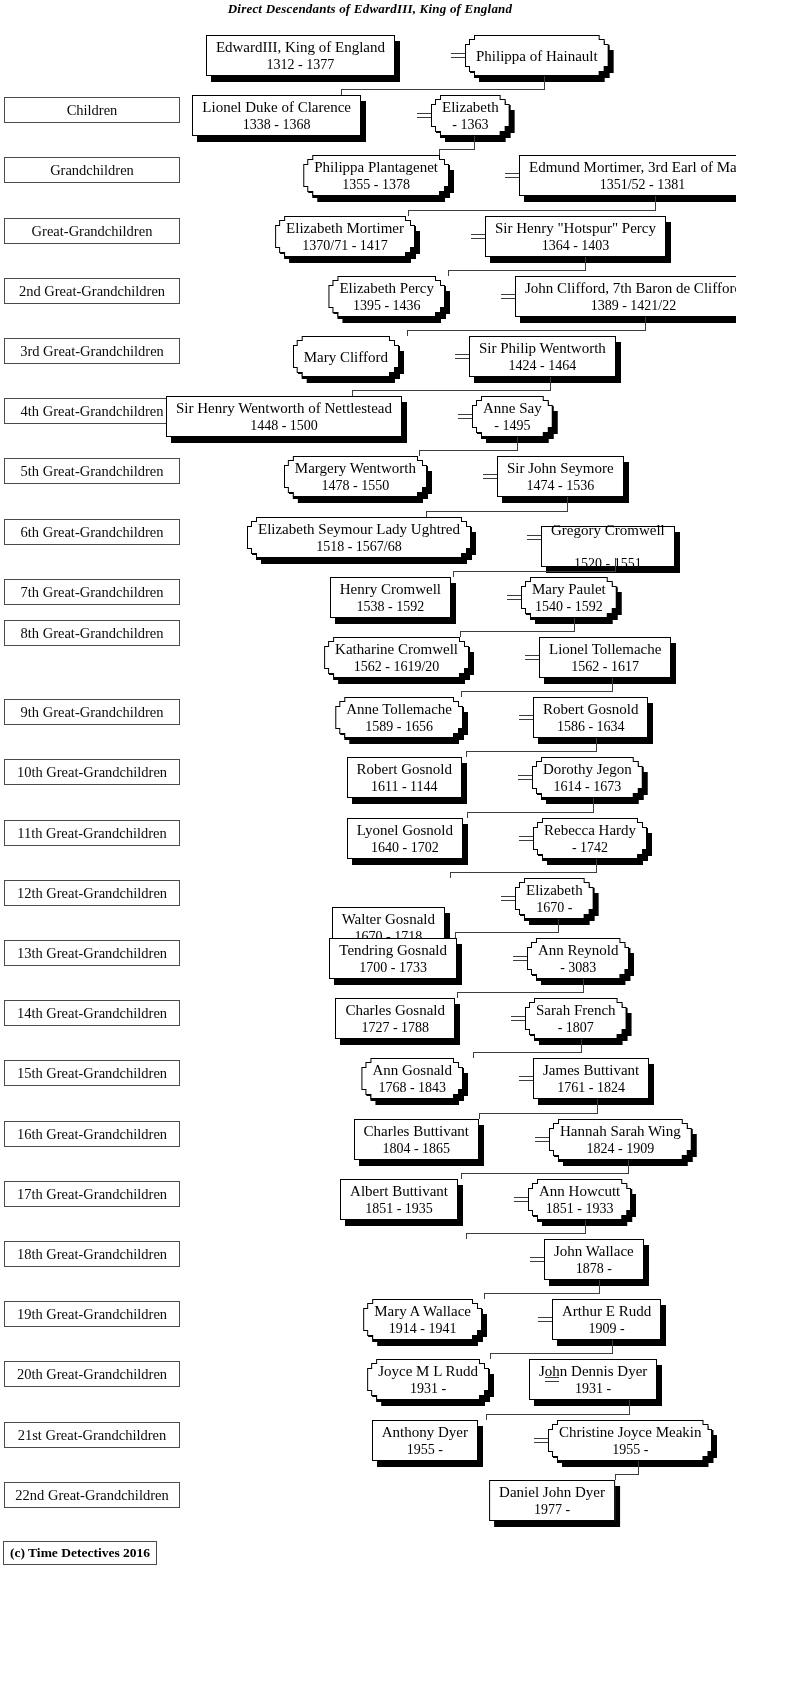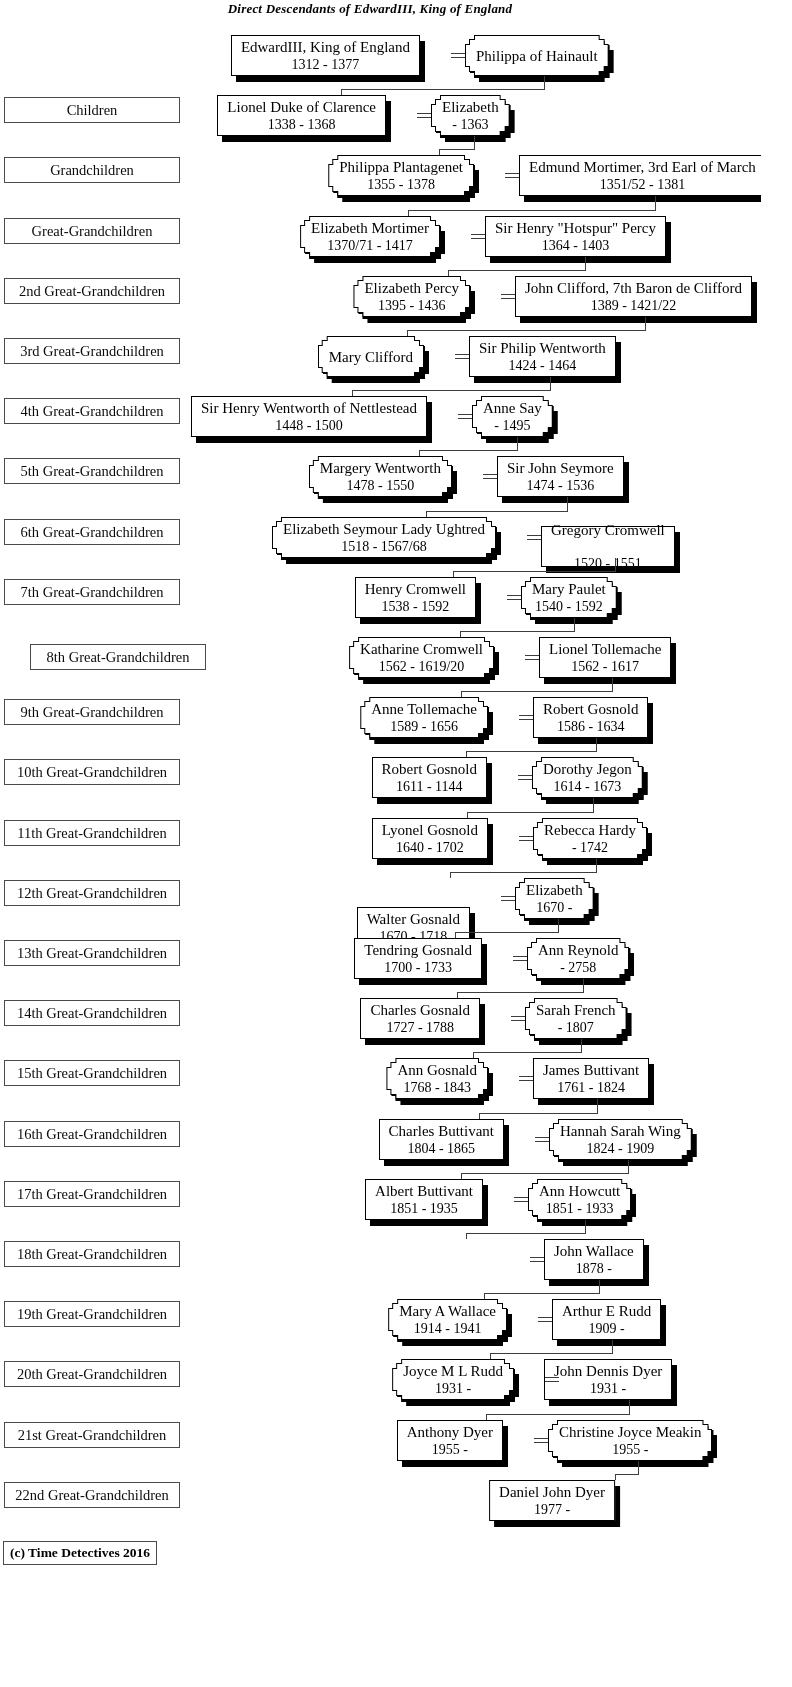--- a/index.html
+++ b/index.html
@@ -4,7 +4,7 @@
 <style>
   html,body{margin:0;padding:0;background:#fff;}
   .stage{position:relative;width:736px;height:1687px;background:#ffffff;
-         font-family:"Liberation Serif",serif;overflow:hidden;padding-left:25px;}
+         font-family:"Liberation Serif",serif;overflow:hidden;}
   .title{position:absolute;top:1px;left:0;width:740px;text-align:center;
          font-size:13px;font-weight:bold;font-style:italic;color:#000;letter-spacing:.2px;}
   .gen-label{position:absolute;left:4px;width:174px;height:24px;border:1px solid #4a4a4a;

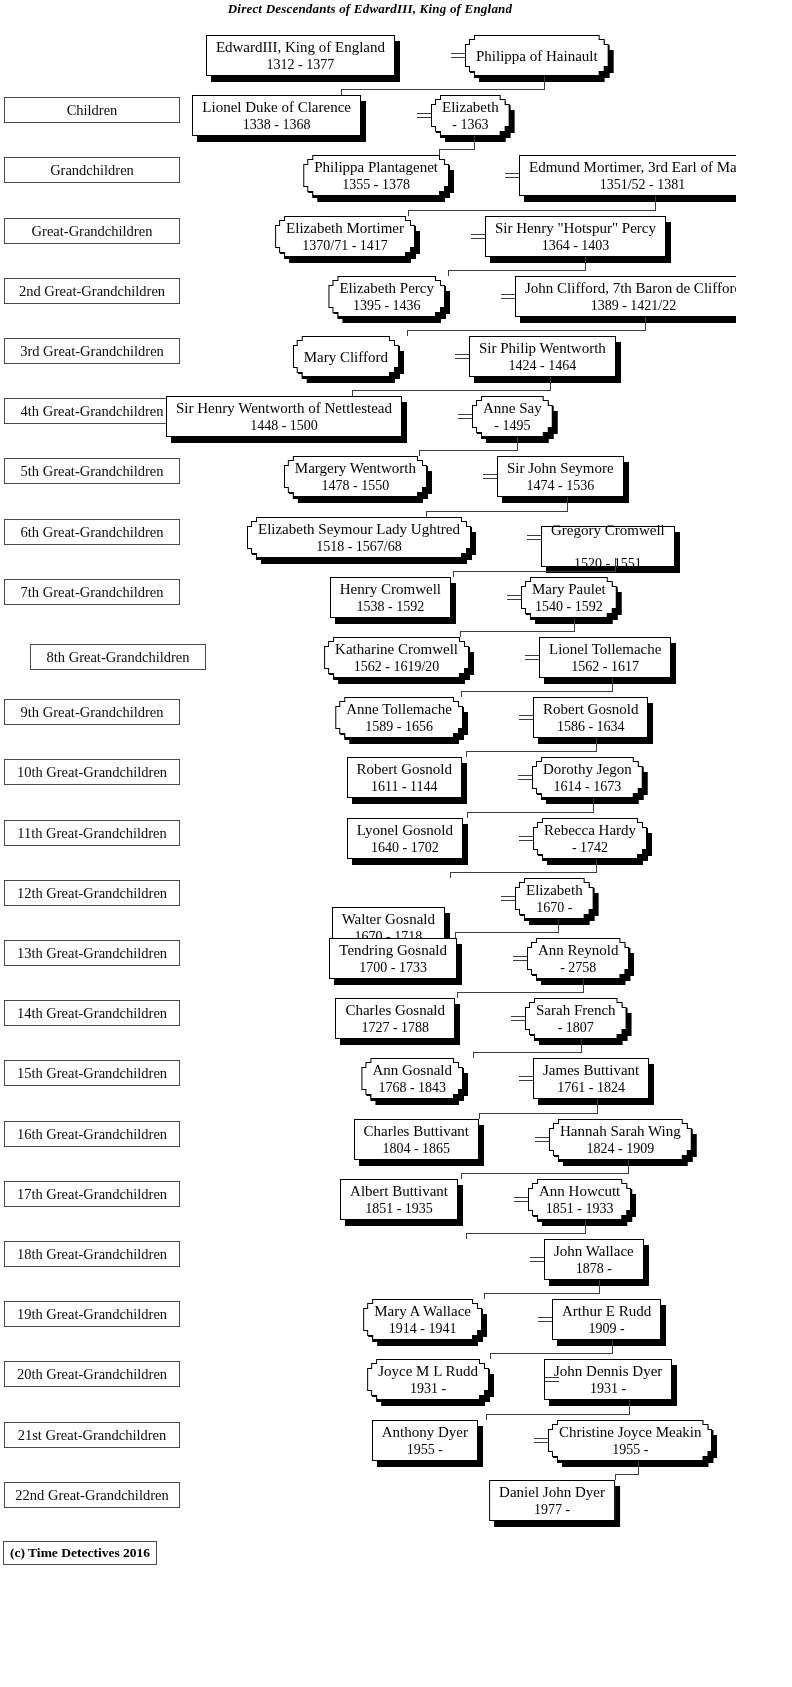--- a/index.html
+++ b/index.html
@@ -186,7 +186,7 @@
       </div>
     </div>
     <div class="mlink" style="left: 507px; width: 14px; top: 595px;"></div>
-    <div class="gen-label" style="top: 644px; margin-left: 26px;">8th Great-Grandchildren</div>
+    <div class="gen-label" style="top: 620px;">8th Great-Grandchildren</div>
     <div class="nbox" style="top: 637px; right: 267px;">
       <div class="nshadow nclip"></div>
       <div class="nframe nclip"></div>

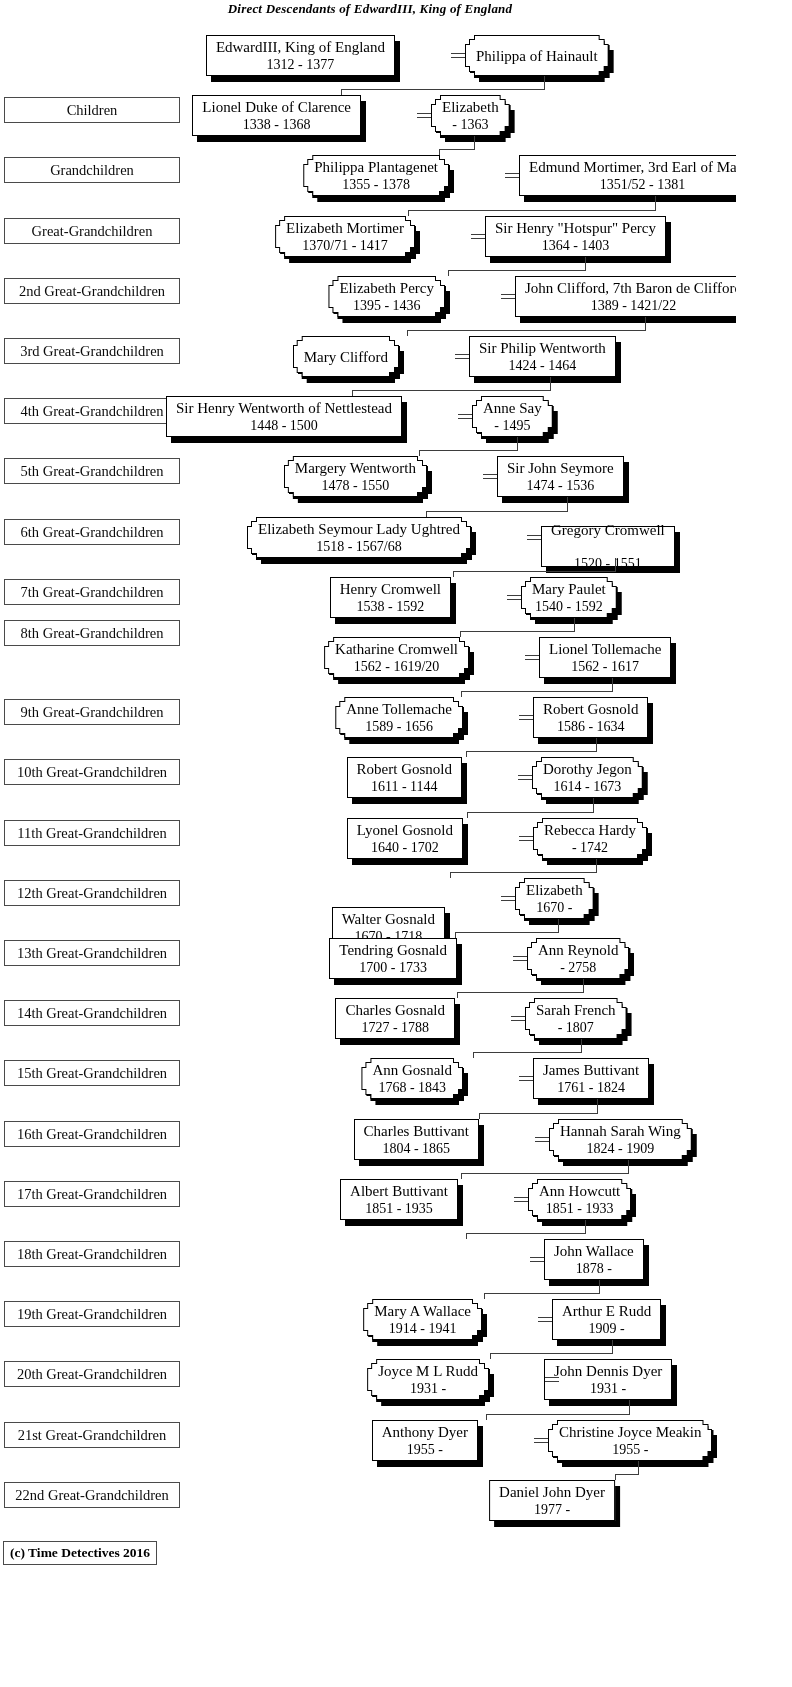--- a/index.html
+++ b/index.html
@@ -272,7 +272,7 @@
       <div class="nfill nclip"></div>
       <div class="ncontent">
         <div class="pname">Ann Reynold</div>
-        <div class="pdates">- 2758</div>
+        <div class="pdates">- 3083</div>
       </div>
     </div>
     <div class="mlink" style="left: 513px; width: 14px; top: 956px;"></div>

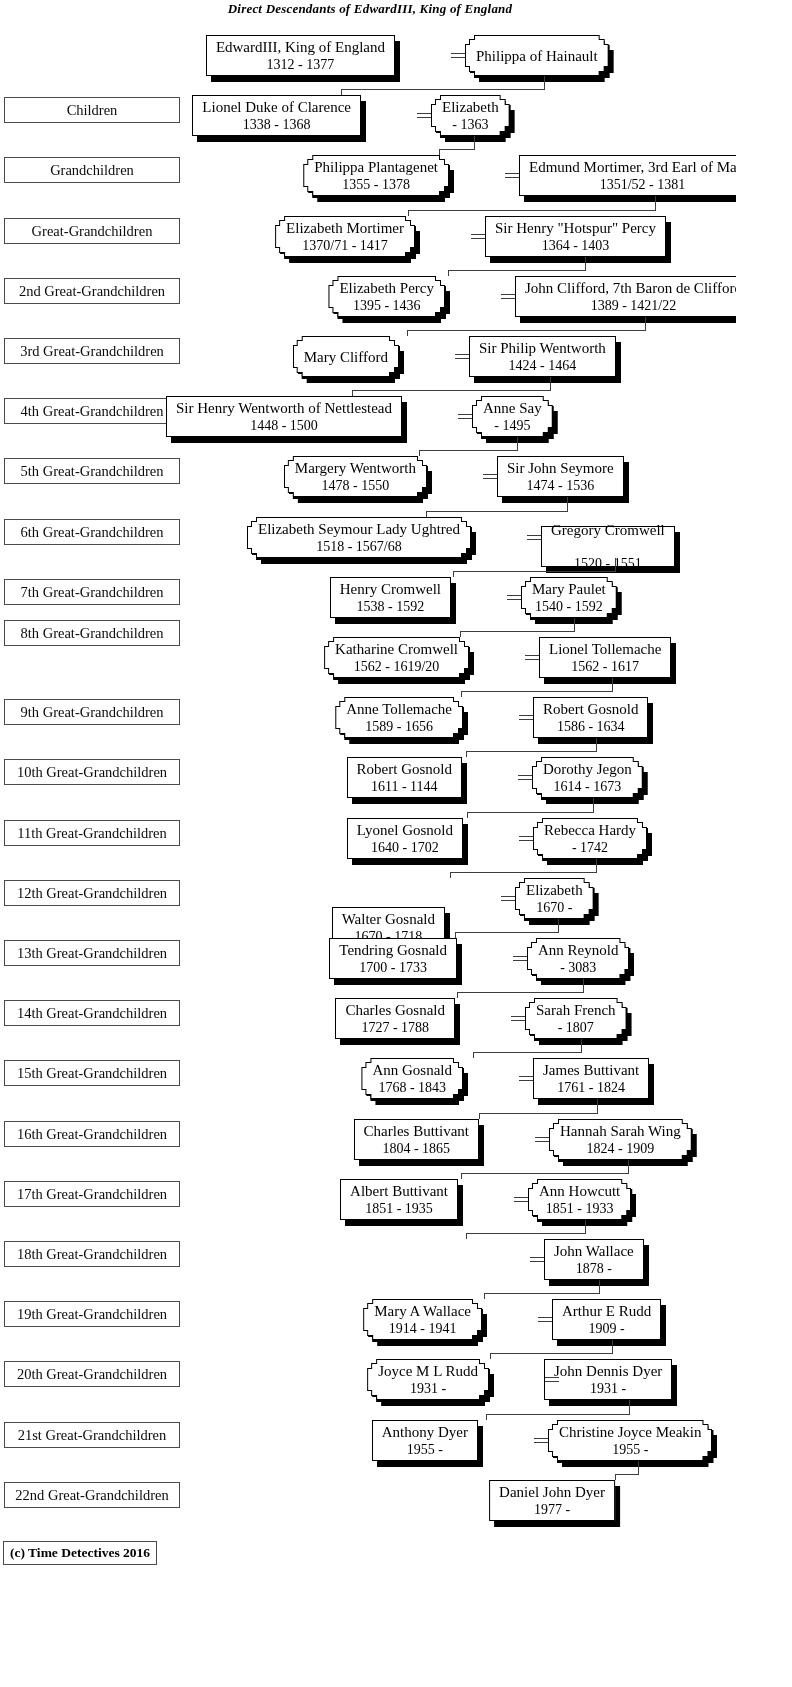--- a/index.html
+++ b/index.html
@@ -367,7 +367,7 @@
         <div class="pdates">1931 -</div>
       </div>
     </div>
-    <div class="rbox" style="top: 1359px; left: 544px; align-items: center;">
+    <div class="rbox" style="top: 1359px; left: 529px; align-items: center;">
       <div class="pname">John Dennis Dyer</div>
       <div class="pdates">1931 -</div>
     </div>

